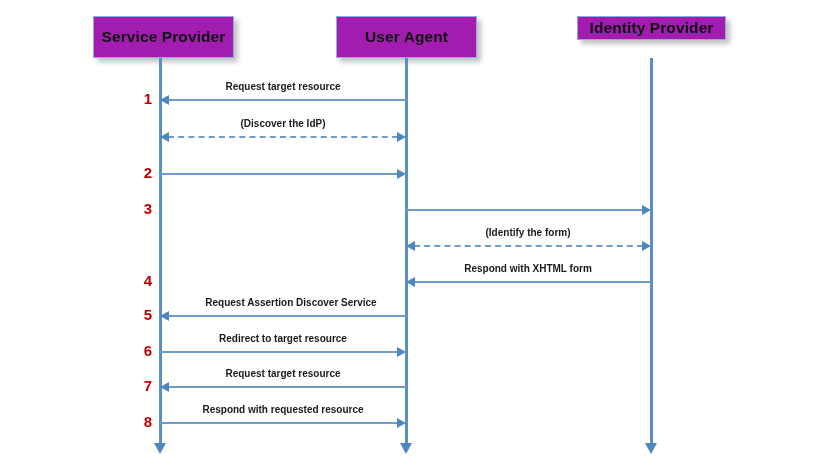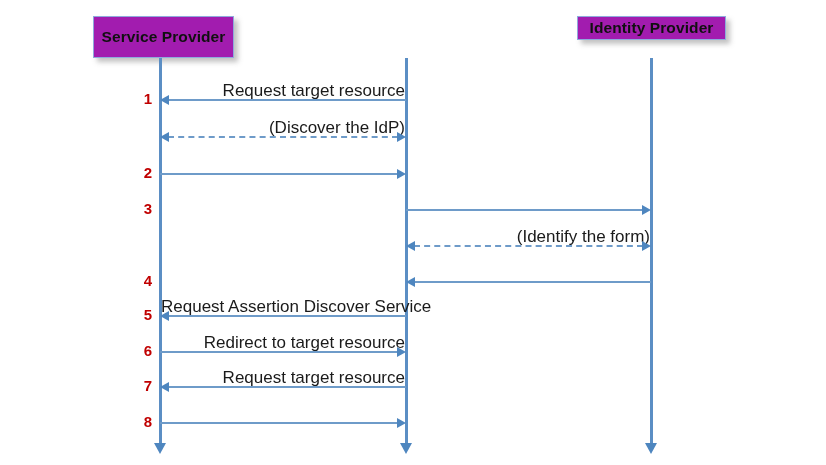--- a/index.html
+++ b/index.html
@@ -99,6 +99,9 @@
     <span class="participant-label">Service Provider</span>
   </div>
 
+  <div class="participant" style="left:336px; top:16px; width:141px; height:42px;">
+    <span class="participant-label">User Agent</span>
+  </div>
 
   <div class="participant" style="left:577px; top:16px; width:149px; height:24px;">
     <span class="participant-label">Identity Provider</span>

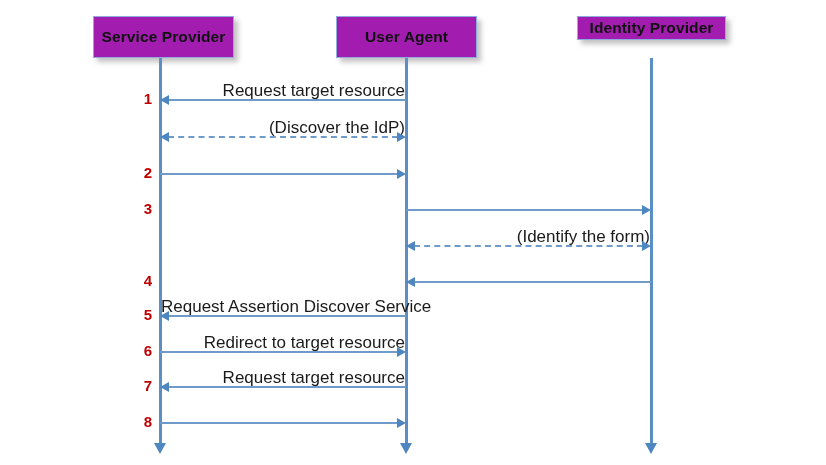--- a/index.html
+++ b/index.html
@@ -75,10 +75,11 @@
   .msg-label {
     position: absolute;
     font-family: "Liberation Sans", sans-serif;
-    font-size: 17px;
+    font-size: 10px;
     color: #1a1a1a;
     white-space: nowrap;
-    text-align: right;
+    text-align: center;
+    font-weight: bold;
   }
   .step-num {
     position: absolute;

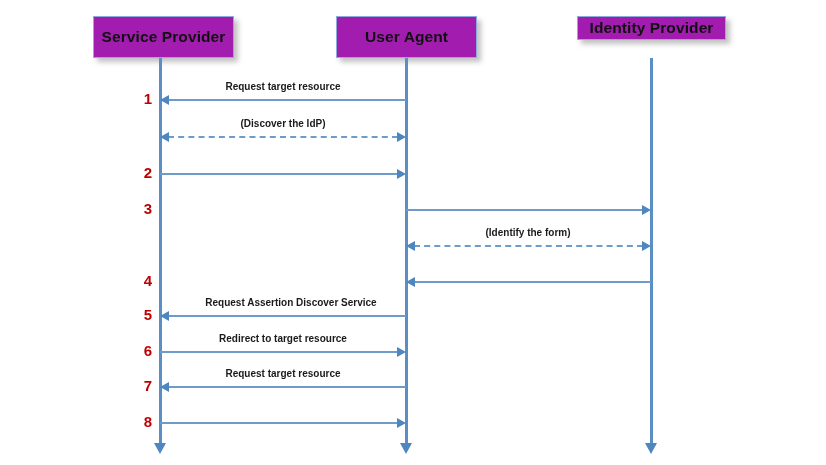--- a/index.html
+++ b/index.html
@@ -141,6 +141,7 @@
   <div class="arrow-head right" style="left:642px; top:241px;"></div>
 
   <div class="step-num" style="left:130px; top:272px; width:22px;">4</div>
+  <div class="msg-label" style="left:406px; top:263px; width:244px;">Respond with XHTML form</div>
   <div class="msg-line" style="left:413px; top:281px; width:238px;"></div>
   <div class="arrow-head left" style="left:406px; top:277px;"></div>
 

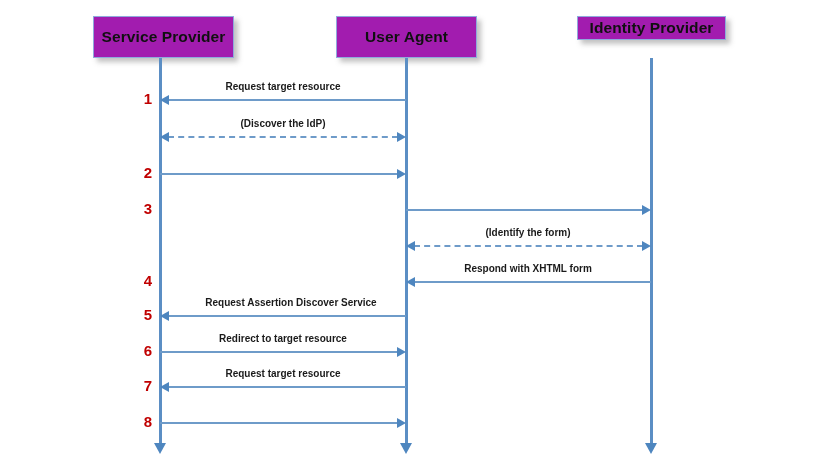--- a/index.html
+++ b/index.html
@@ -161,6 +161,7 @@
   <div class="arrow-head left" style="left:160px; top:382px;"></div>
 
   <div class="step-num" style="left:130px; top:413px; width:22px;">8</div>
+  <div class="msg-label" style="left:161px; top:404px; width:244px;">Respond with requested resource</div>
   <div class="msg-line" style="left:160px; top:422px; width:238px;"></div>
   <div class="arrow-head right" style="left:397px; top:418px;"></div>
 

